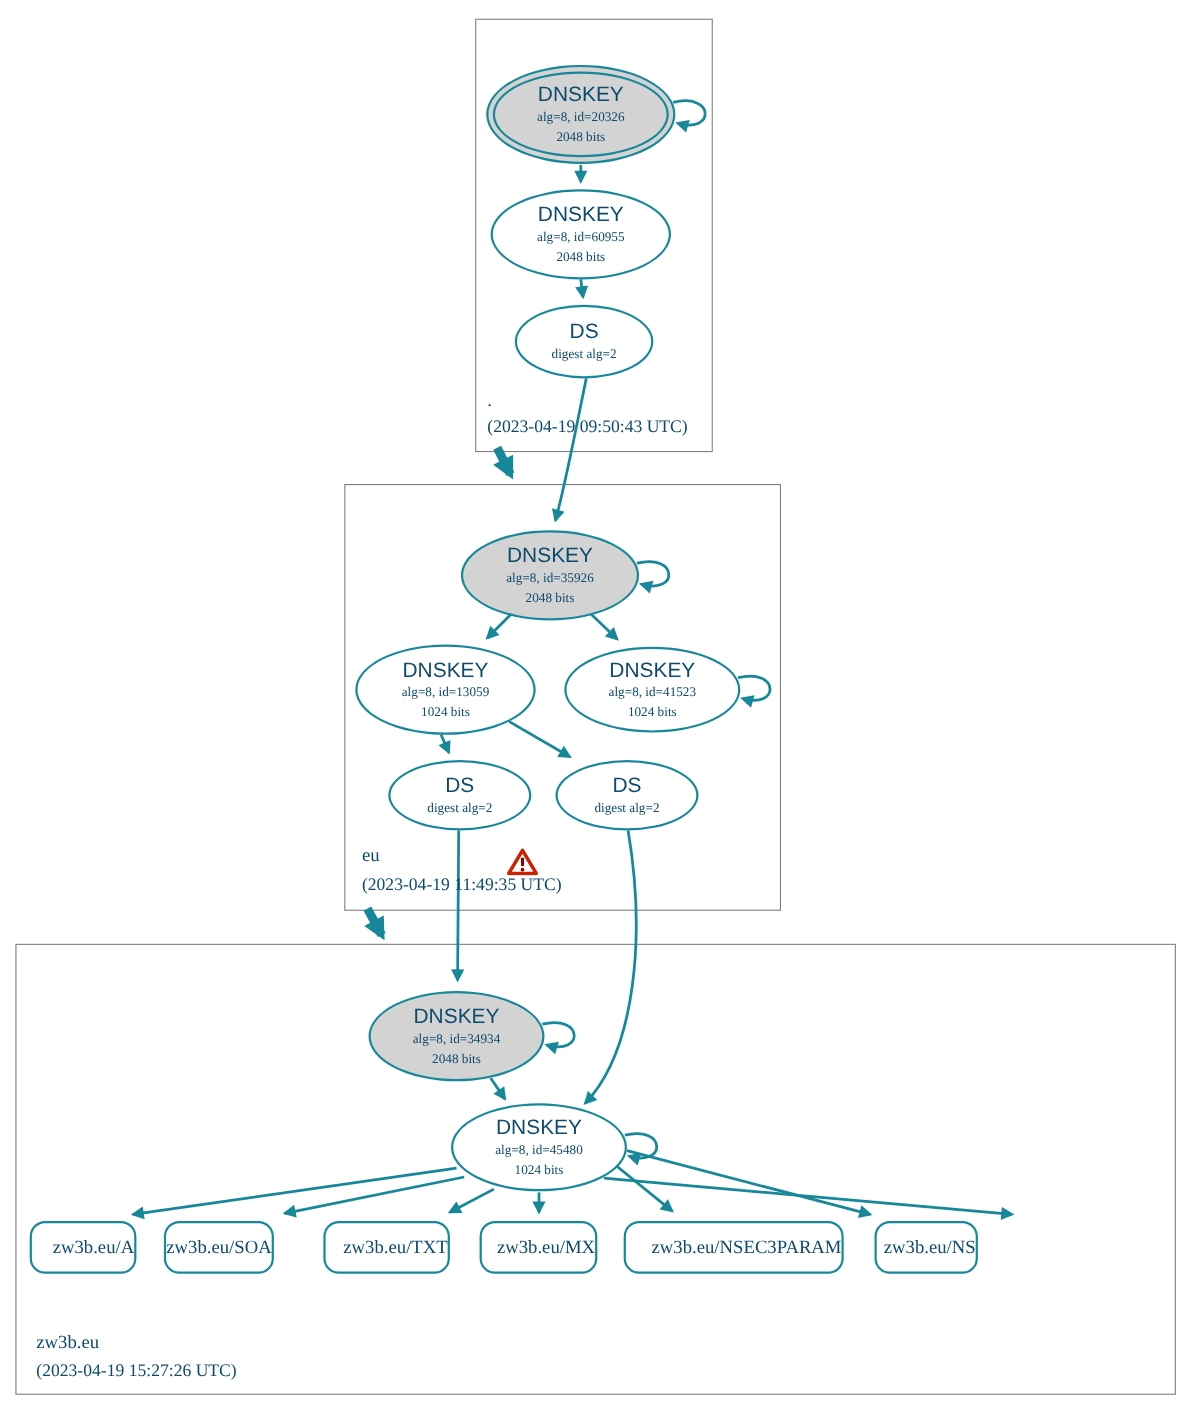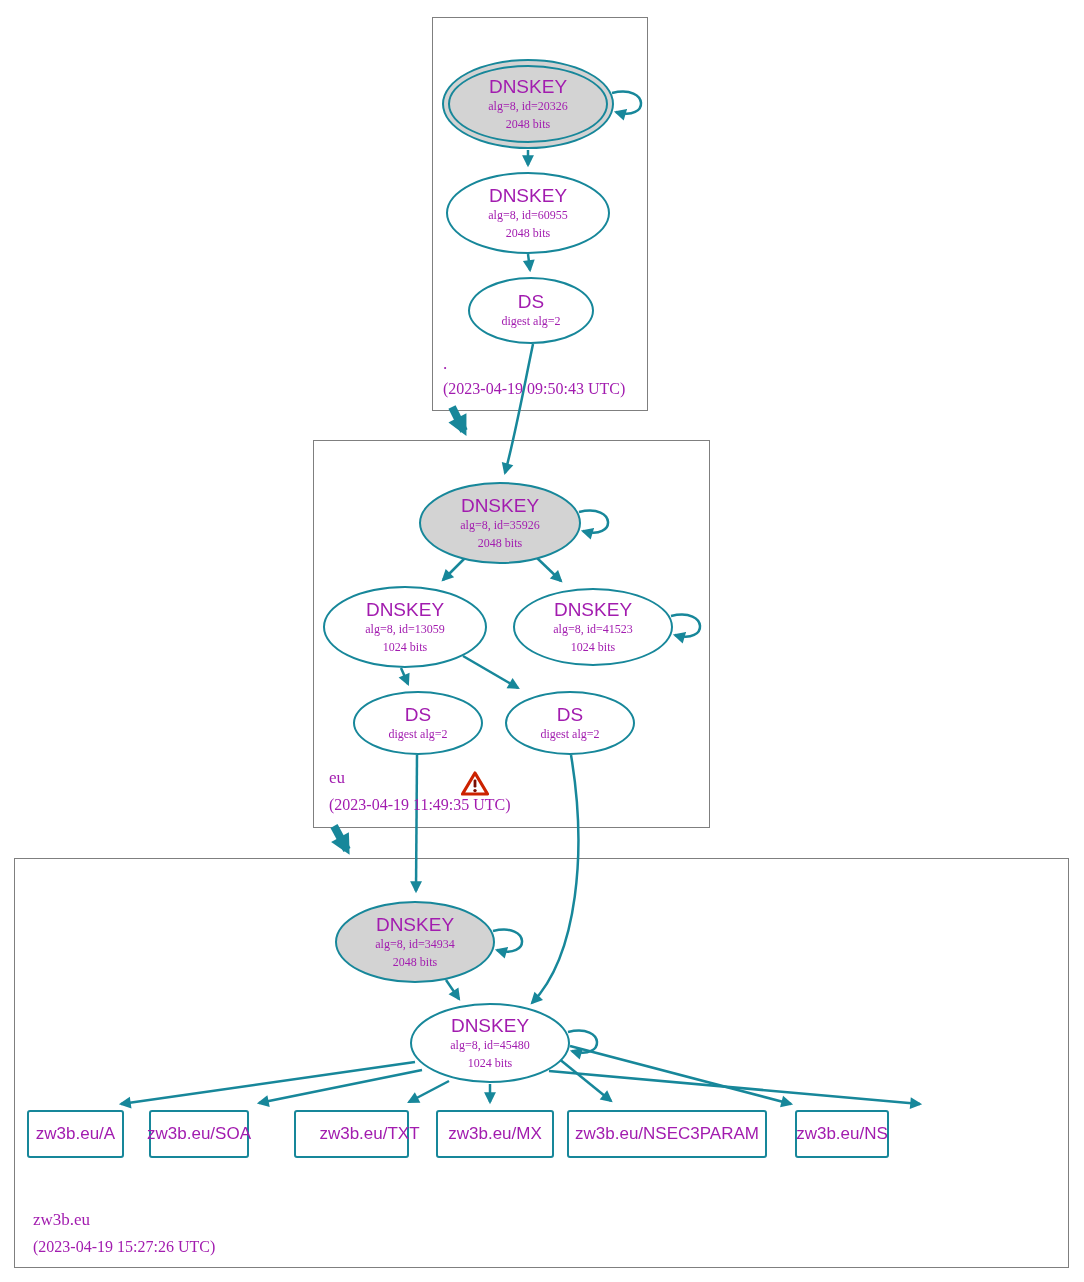--- a/index.html
+++ b/index.html
@@ -4,7 +4,7 @@
 <style>
   html,body{margin:0;padding:0;background:#fff;}
   #canvas{position:relative;width:1084px;height:1282px;background:#ffffff;overflow:hidden;
-          font-family:"Liberation Serif", serif;color:#a21caf;}
+          font-family:"Liberation Serif", serif;color:#0c4a6e;}
   .zonebox{position:absolute;border:1px solid #7f7f7f;background:transparent;z-index:0;}
   #edges{position:absolute;left:0;top:0;width:1084px;height:1282px;z-index:1;pointer-events:none;}
   .node{position:absolute;z-index:2;display:flex;flex-direction:column;align-items:center;

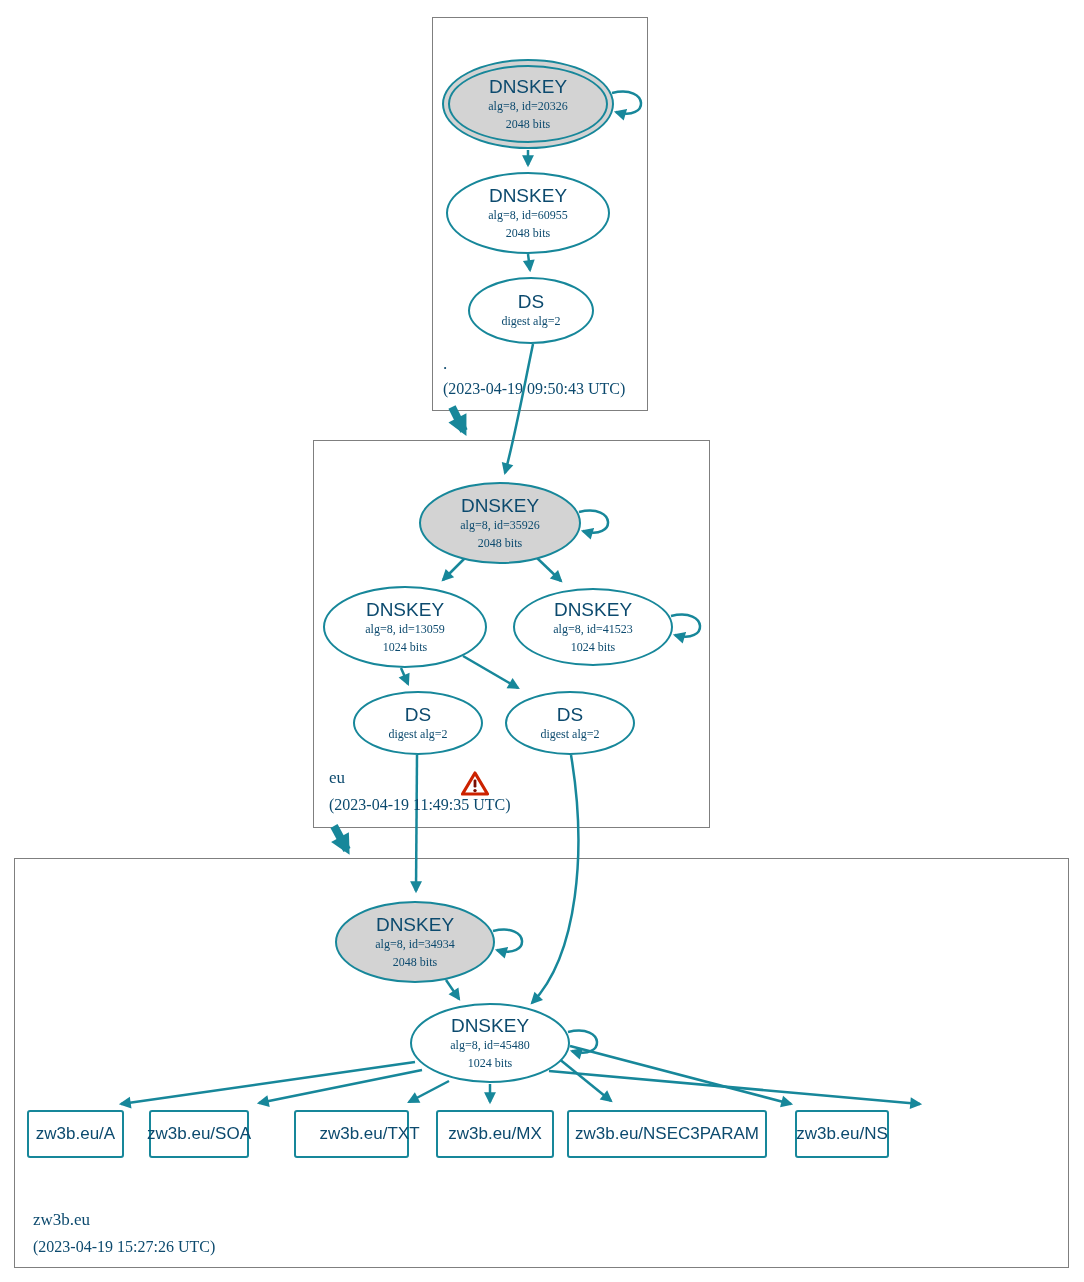--- a/index.html
+++ b/index.html
@@ -16,9 +16,9 @@
         border:2px solid #17879a;border-radius:50%;}
   .nt{font-family:"Liberation Sans", sans-serif;font-size:19px;line-height:21px;}
   .nd{font-family:Liberation Serif, serif;font-size:12px;line-height:18px;}
-  .rrset{position:absolute;z-index:2;border:2.5px solid #17879a;border-radius:3px;background:#fff;
-        height:48px;box-sizing:border-box;display:flex;align-items:center;justify-content:center;
-        font-family:Liberation Sans, sans-serif;font-size:17px;}
+  .rrset{position:absolute;z-index:2;border:2.5px solid #17879a;border-radius:14px;background:#fff;
+        height:48px;box-sizing:border-box;display:flex;align-items:center;justify-content:flex-end;
+        font-family:Liberation Serif, serif;font-size:17px;}
   .zlabel{position:absolute;z-index:2;font-family:"Liberation Serif", serif;font-size:17px;}
   .zts{position:absolute;z-index:2;font-family:"Liberation Serif", serif;font-size:16px;text-align:center;}
   .warn{position:absolute;z-index:3;}

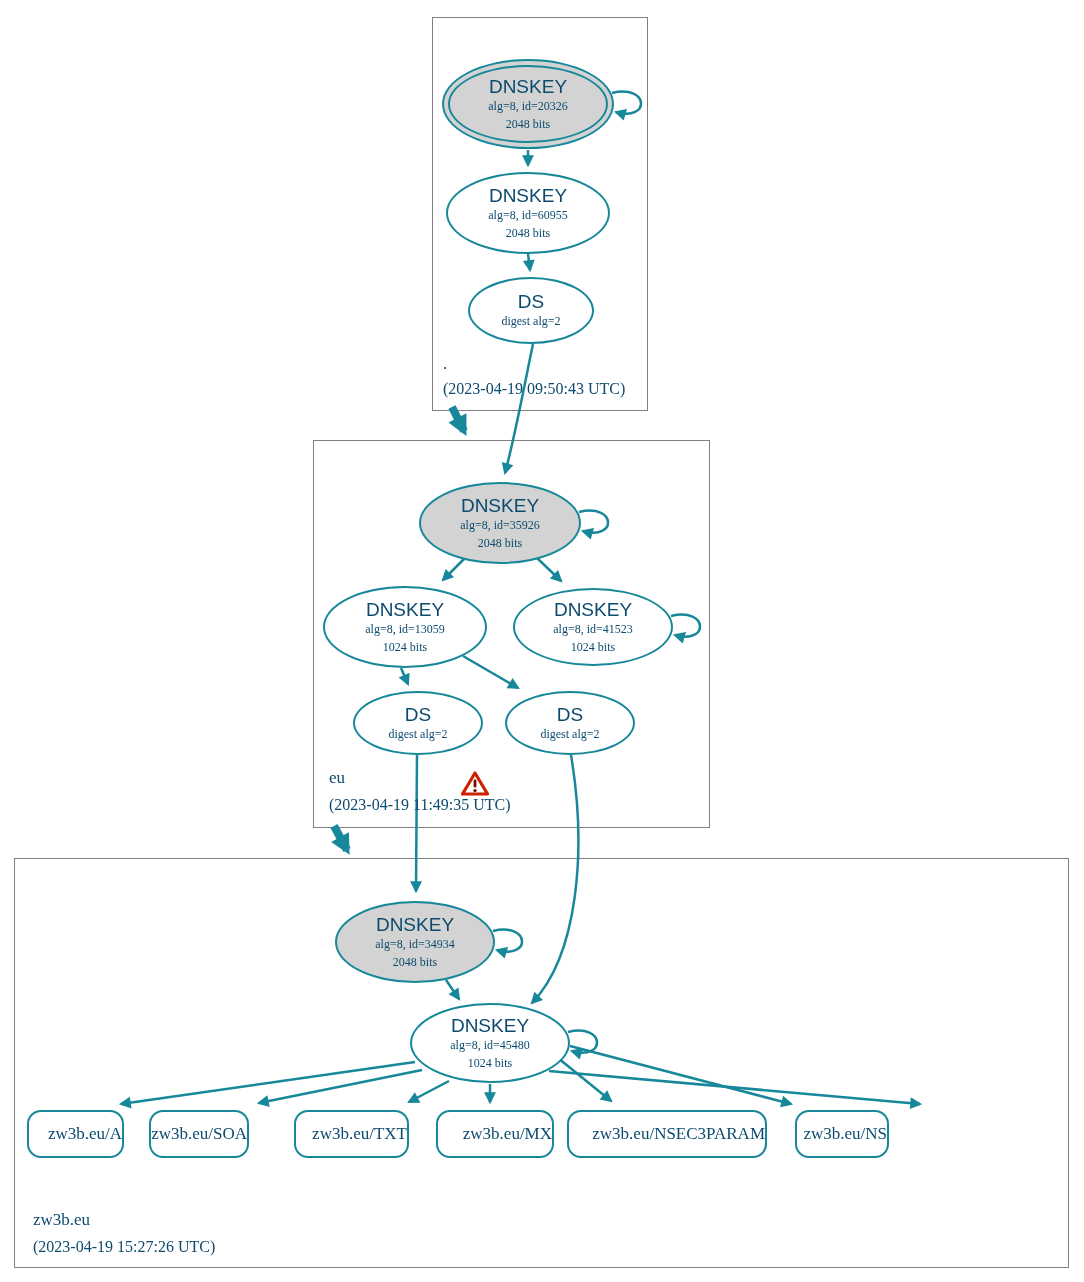--- a/index.html
+++ b/index.html
@@ -144,7 +144,7 @@
   <div class="rrset" style="left:294px;top:1110px;width:115px;padding-left:36px;">
     <span>zw3b.eu/TXT</span>
   </div>
-  <div class="rrset" style="left:436px;top:1110px;width:118px;">
+  <div class="rrset" style="left:436px;top:1110px;width:107px;">
     <span>zw3b.eu/MX</span>
   </div>
   <div class="rrset" style="left:567px;top:1110px;width:200px;">

